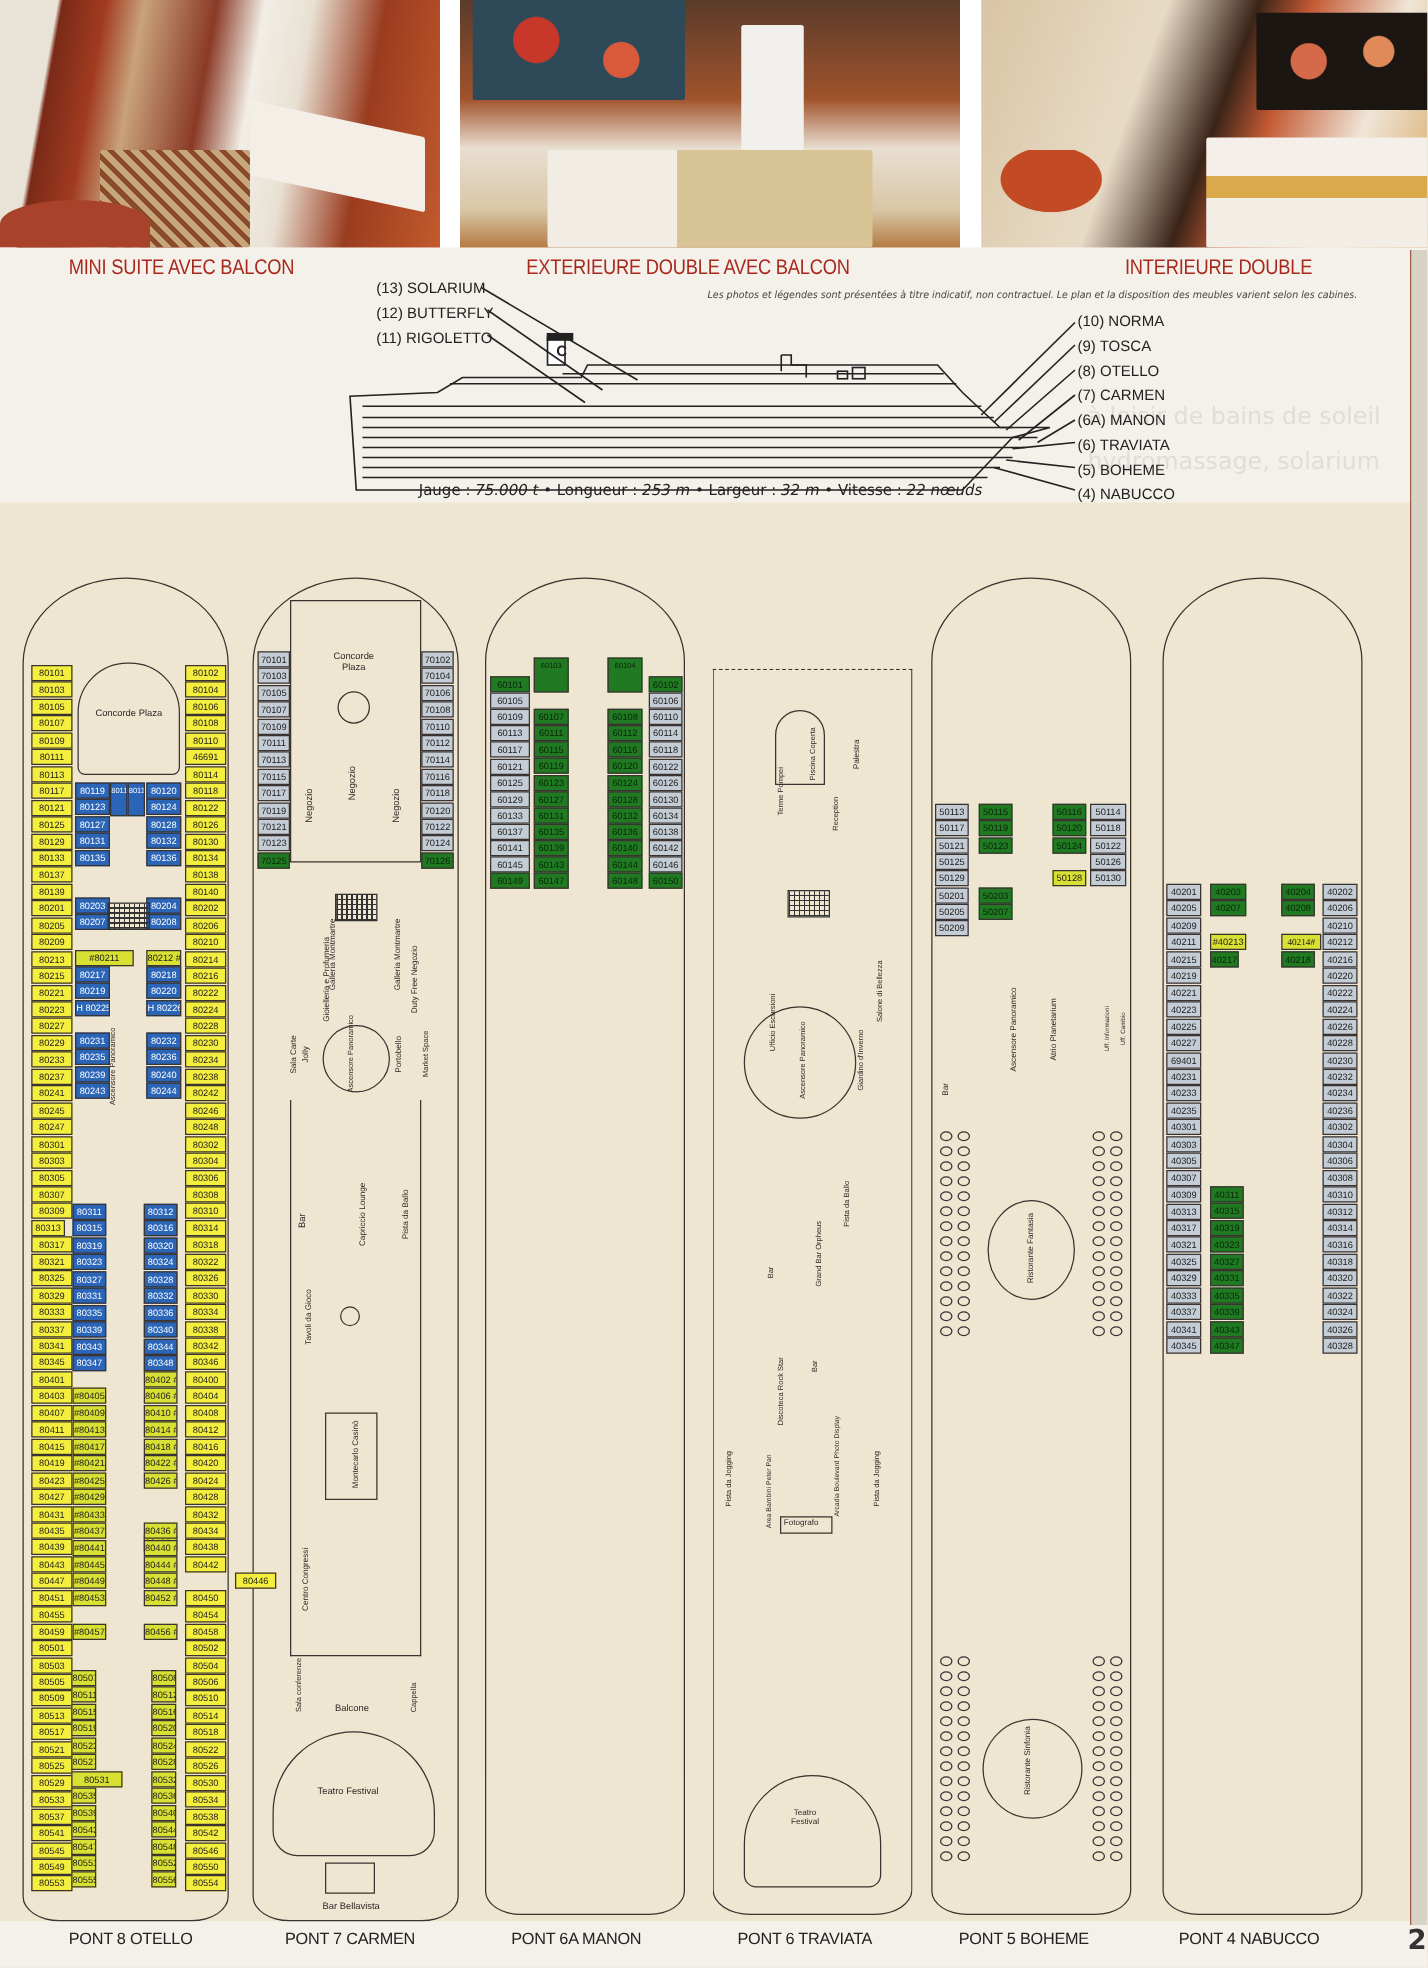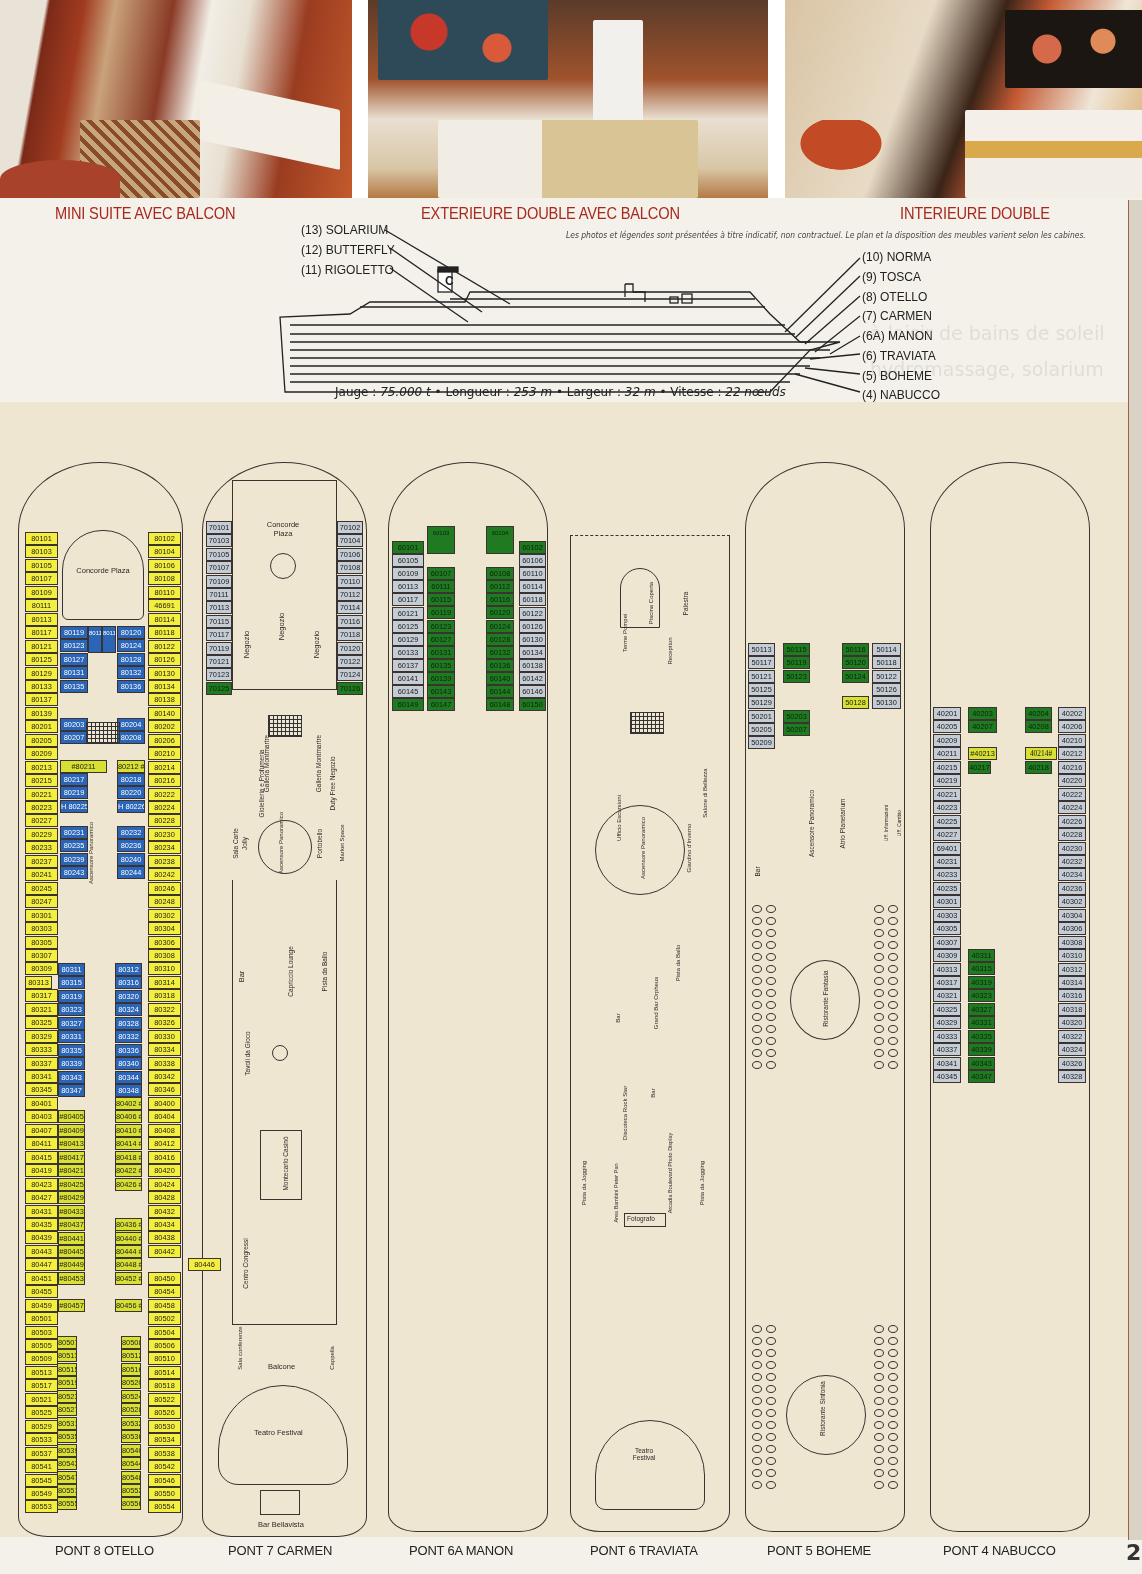--- a/index.html
+++ b/index.html
@@ -358,7 +358,7 @@
     <div class="cab ly" style="left: 57px; top: 1376.35px; width: 20px;">80519</div>
     <div class="cab ly" style="left: 57px; top: 1389.8px; width: 20px;">80523</div>
     <div class="cab ly" style="left: 57px; top: 1403.25px; width: 20px;">80527</div>
-    <div class="cab ly" style="left: 57px; top: 1416.7px; width: 20px;">80531</div>
+    <div class="cab ly" style="left: 57px; top: 1416.7px; width: 41px;">80531</div>
     <div class="cab ly" style="left: 57px; top: 1430.15px; width: 20px;">80535</div>
     <div class="cab ly" style="left: 57px; top: 1443.6px; width: 20px;">80539</div>
     <div class="cab ly" style="left: 57px; top: 1457.05px; width: 20px;">80543</div>

